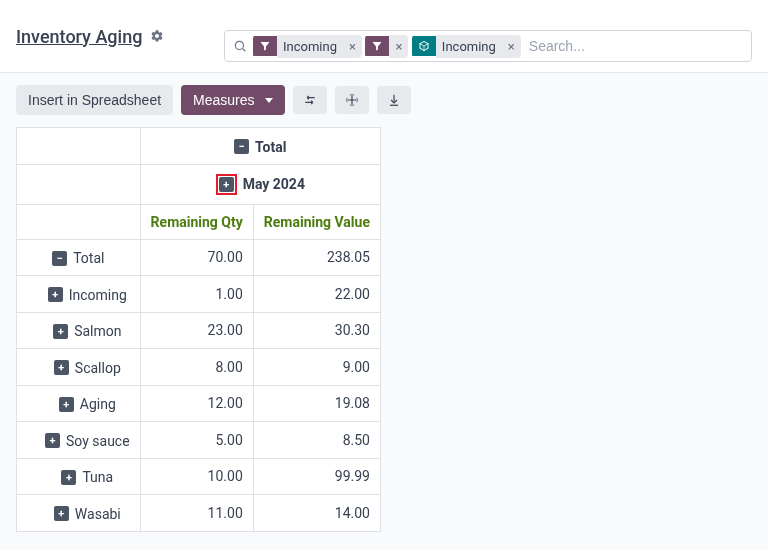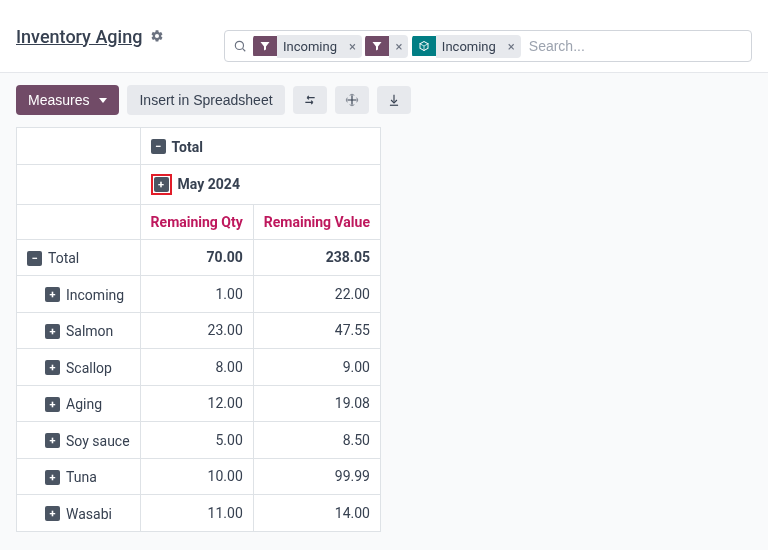--- a/index.html
+++ b/index.html
@@ -226,11 +226,11 @@
 </div>
 
 <div class="toolbar">
+  <button class="btn btn-light">
+    <span>Insert in Spreadsheet</span>
+  </button>
   <button class="btn btn-primary caret-down">
     <span>Measures</span>
-  </button>
-  <button class="btn btn-light">
-    <span>Insert in Spreadsheet</span>
   </button>
   <button class="btn btn-light btn-icon">
     <span>

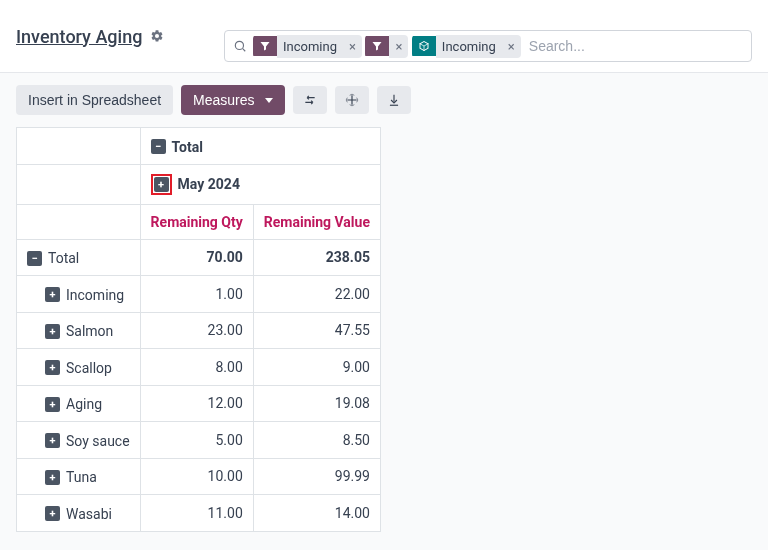--- a/index.html
+++ b/index.html
@@ -137,7 +137,7 @@
     border: 1px solid #dee2e6;
     padding: 9px 10px;
     font-size: 14px;
-    text-align: left;
+    text-align: center;
     white-space: nowrap;
   }
   table.pivot td.num {

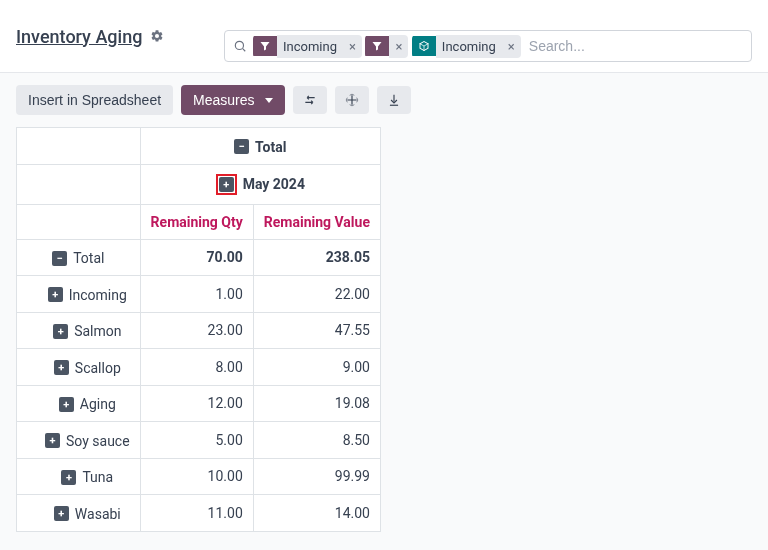--- a/index.html
+++ b/index.html
@@ -143,7 +143,7 @@
   table.pivot td.num {
     text-align: right;
   }
-  table.pivot .muted { color: #be185d; }
+  table.pivot .muted { color: #4d7c0f; }
   table.pivot .bold { font-weight: 700; margin-left: 31px; }
   .cell-toggle {
     display: inline-flex;

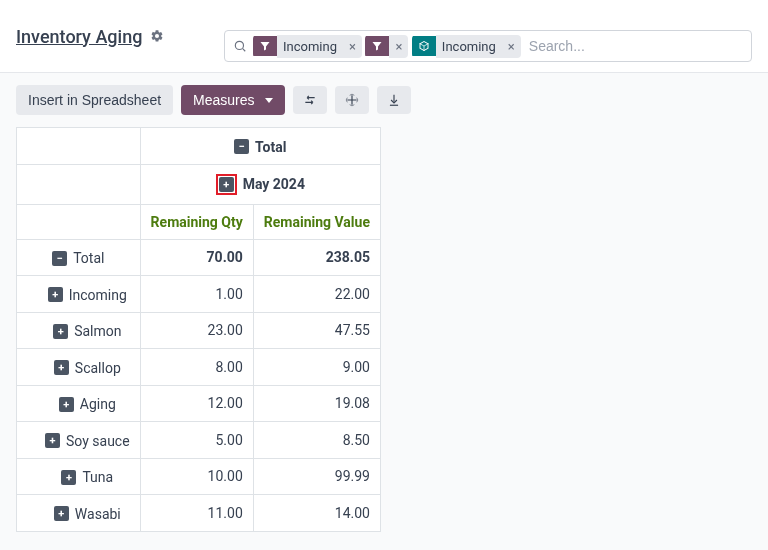--- a/index.html
+++ b/index.html
@@ -144,7 +144,7 @@
     text-align: right;
   }
   table.pivot .muted { color: #4d7c0f; }
-  table.pivot .bold { font-weight: 700; margin-left: 31px; }
+  table.pivot .bold { font-weight: 400; margin-left: 31px; }
   .cell-toggle {
     display: inline-flex;
     align-items: center;

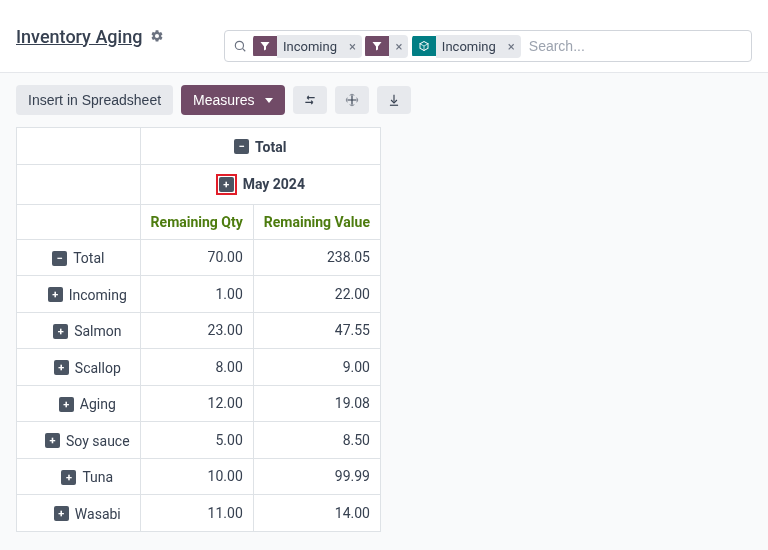--- a/index.html
+++ b/index.html
@@ -313,7 +313,7 @@
               <span>Salmon</span>
             </span></td>
           <td class="num">23.00</td>
-          <td class="num">47.55</td>
+          <td class="num">30.30</td>
         </tr>
         <tr>
           <td class="row-indent"><span class="cell-toggle">

